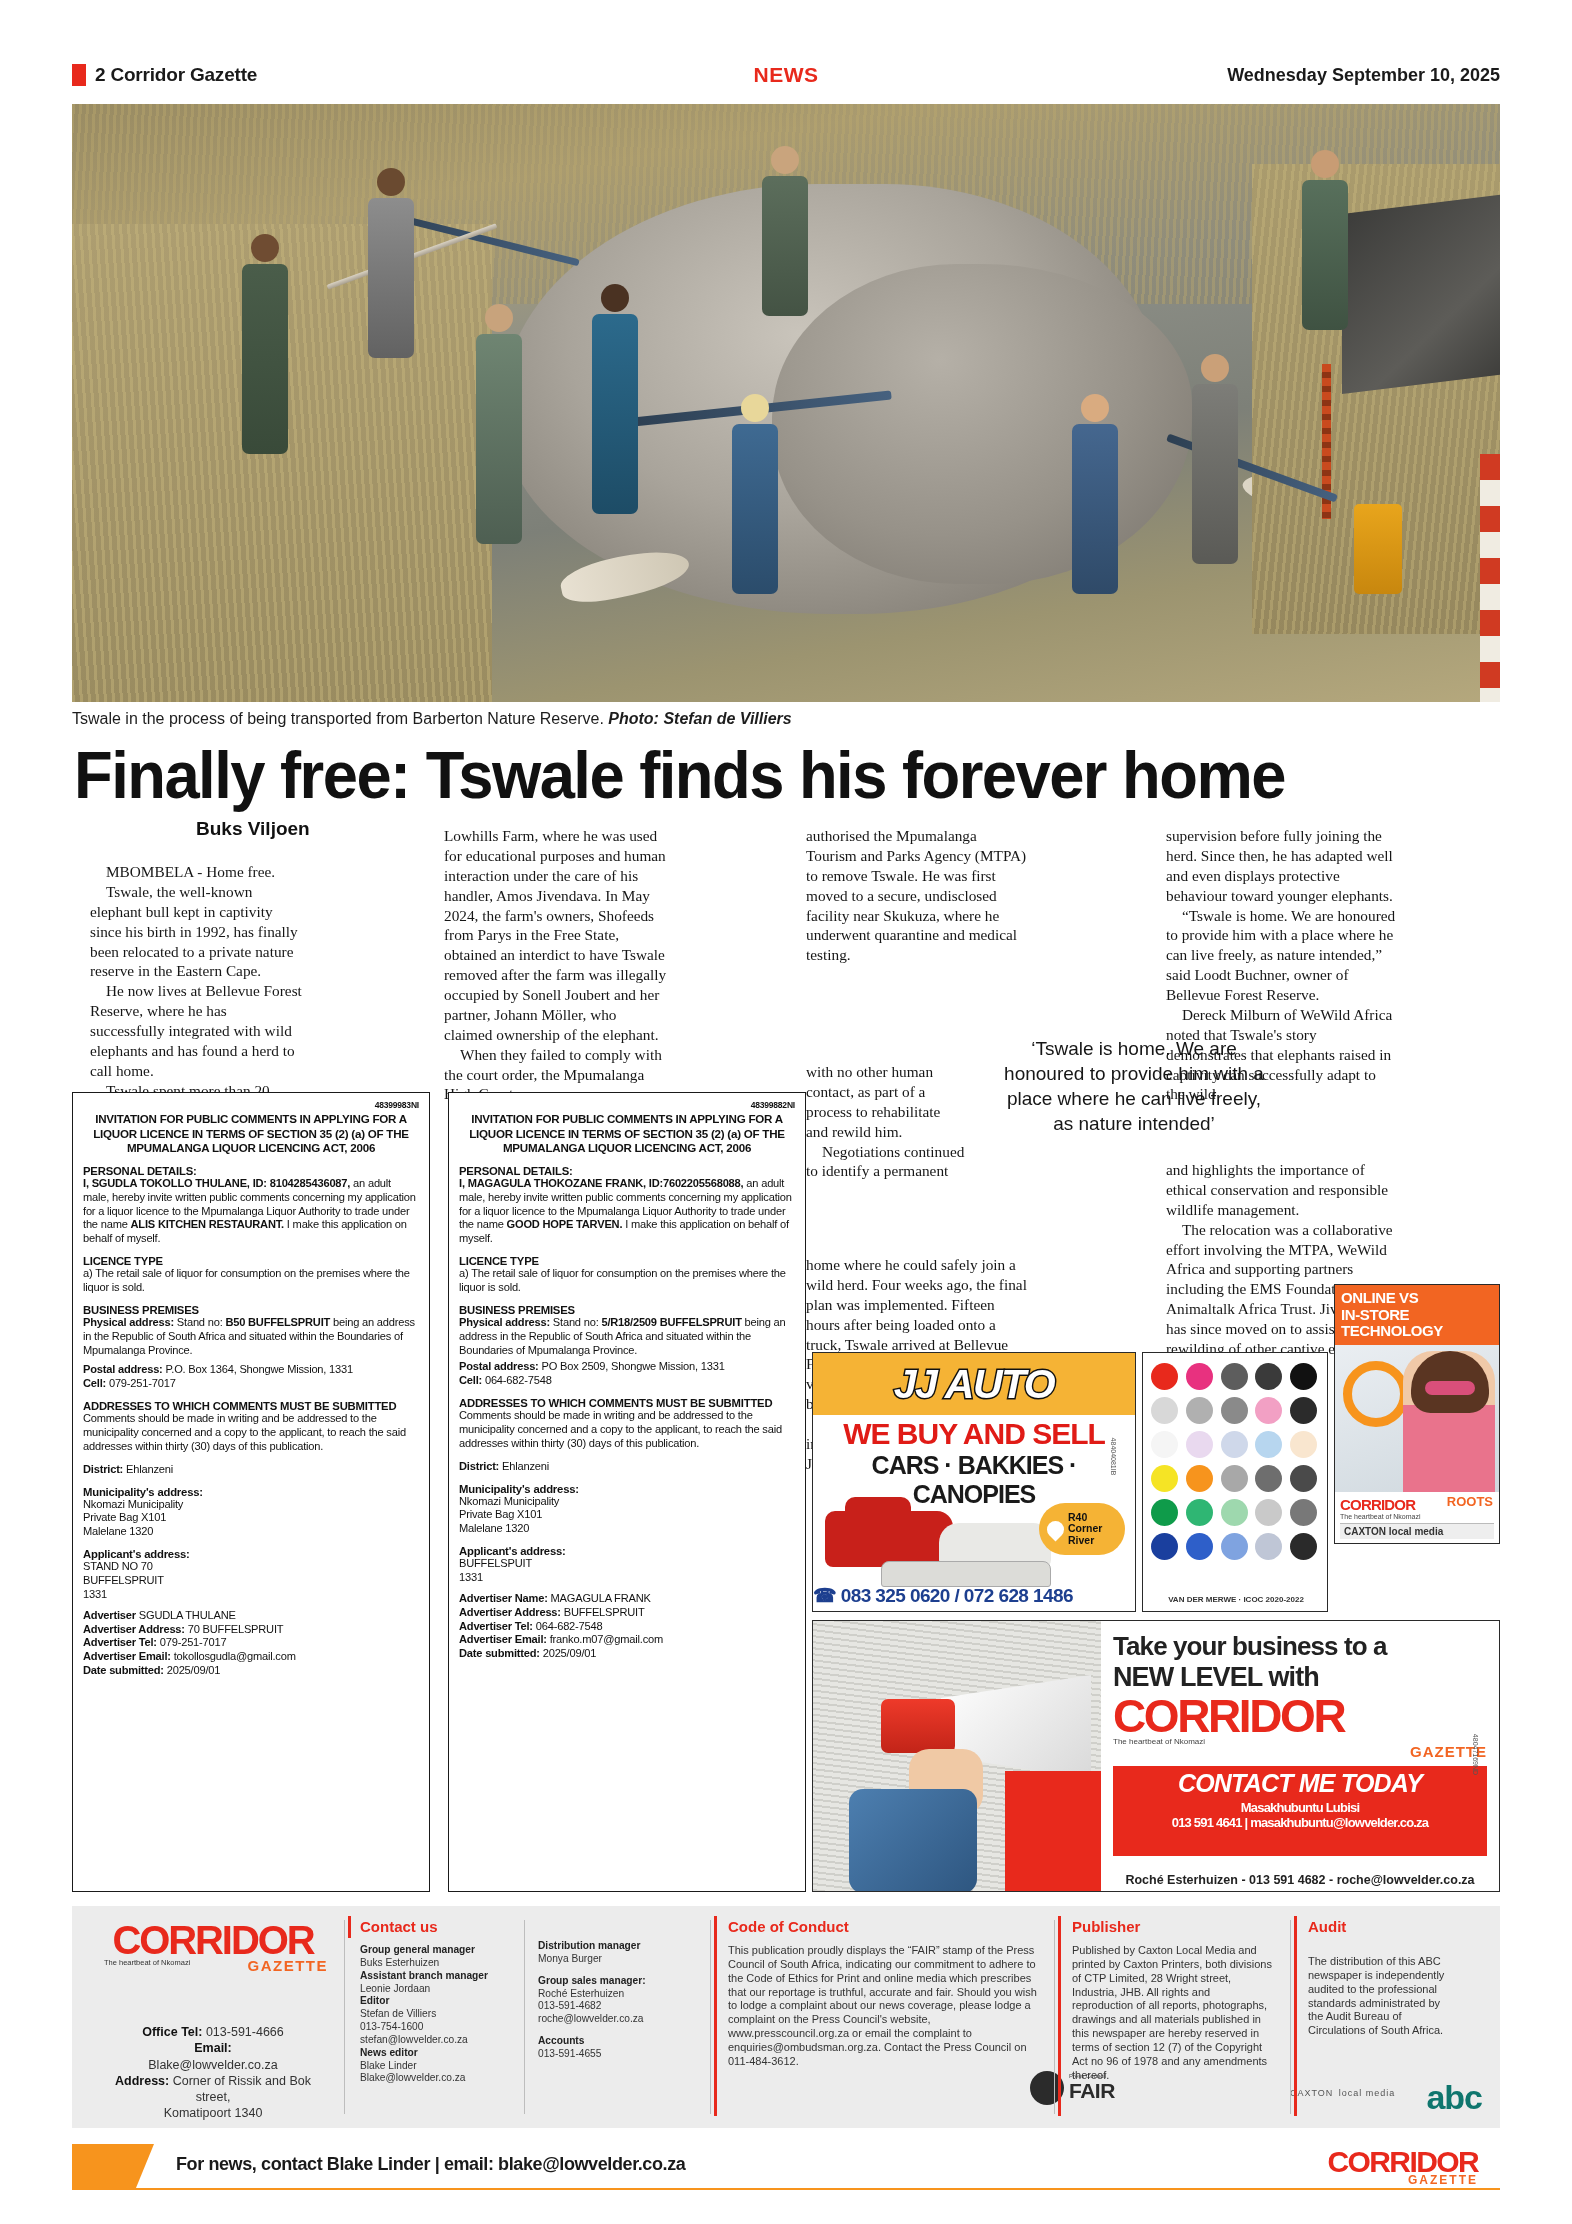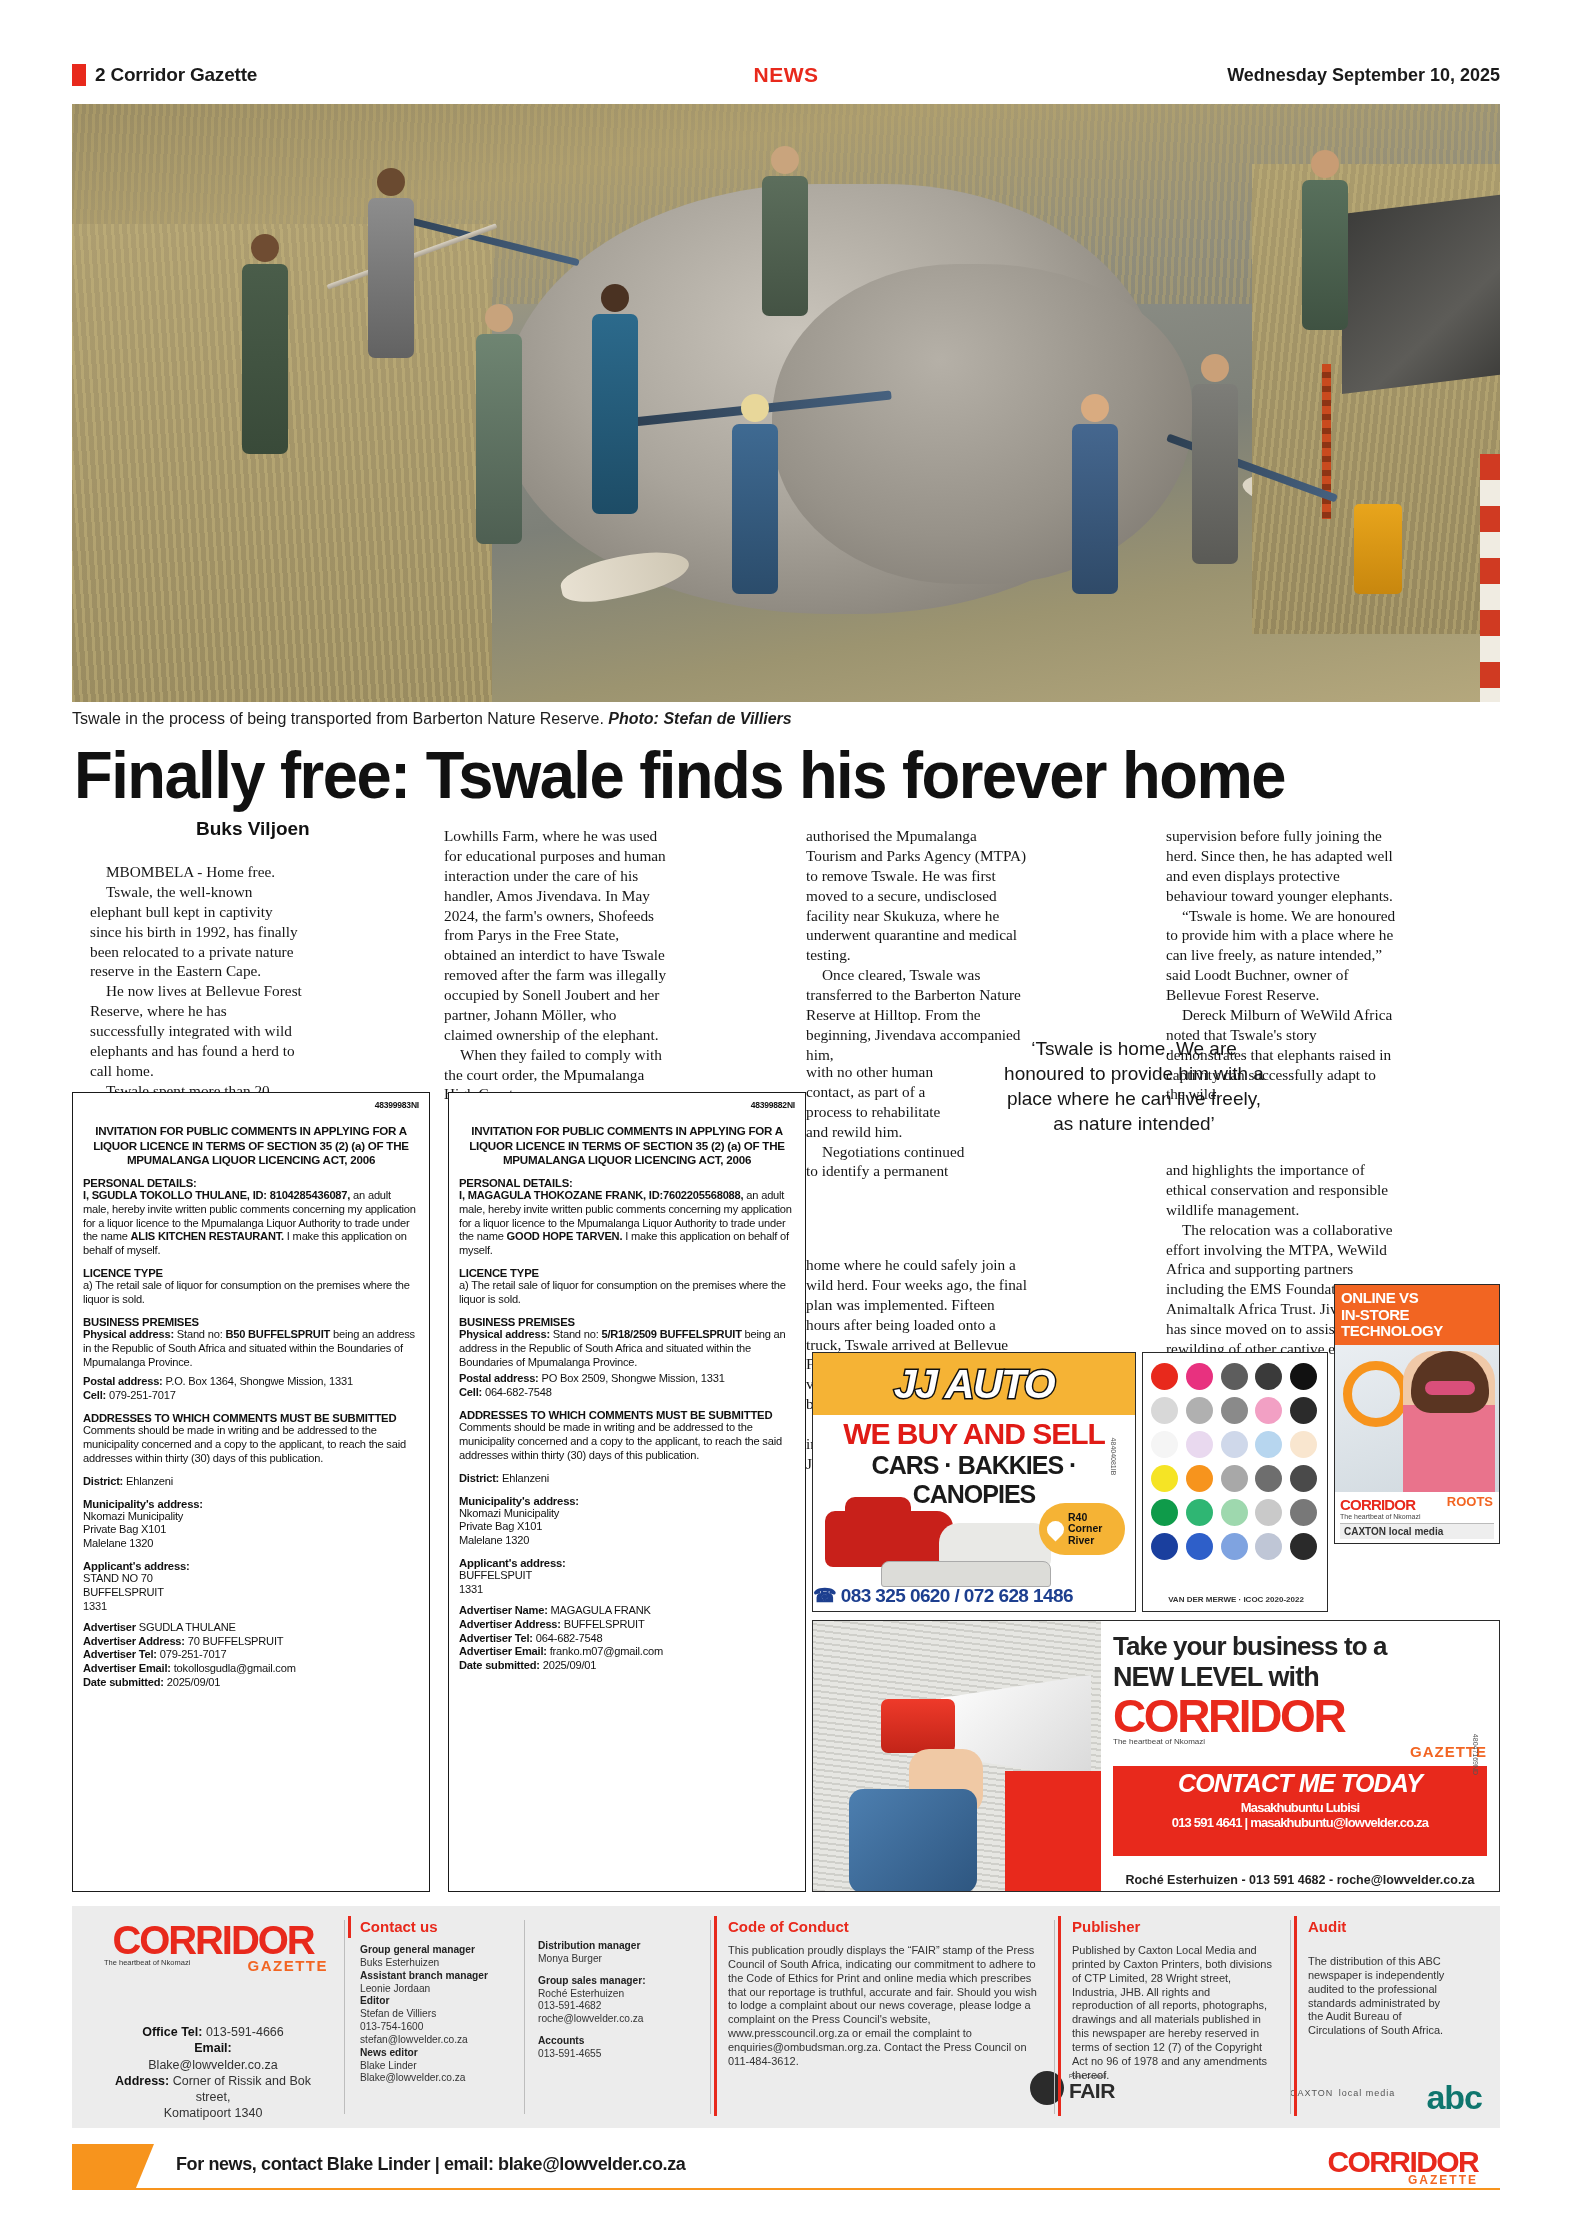--- a/index.html
+++ b/index.html
@@ -407,7 +407,6 @@
   </div>
   <div class="artcol col3">
     <p>authorised the Mpumalanga Tourism and Parks Agency (MTPA) to remove Tswale. He was first moved to a secure, undisclosed facility near Skukuza, where he underwent quarantine and medical testing.</p>
-    <p class="ind">Once cleared, Tswale was transferred to the Barberton Nature Reserve at Hilltop. From the beginning, Jivendava accompanied him,</p>
   </div>
   <div class="artcol col3b">
     <p>with no other human contact, as part of a process to rehabilitate and rewild him.</p>

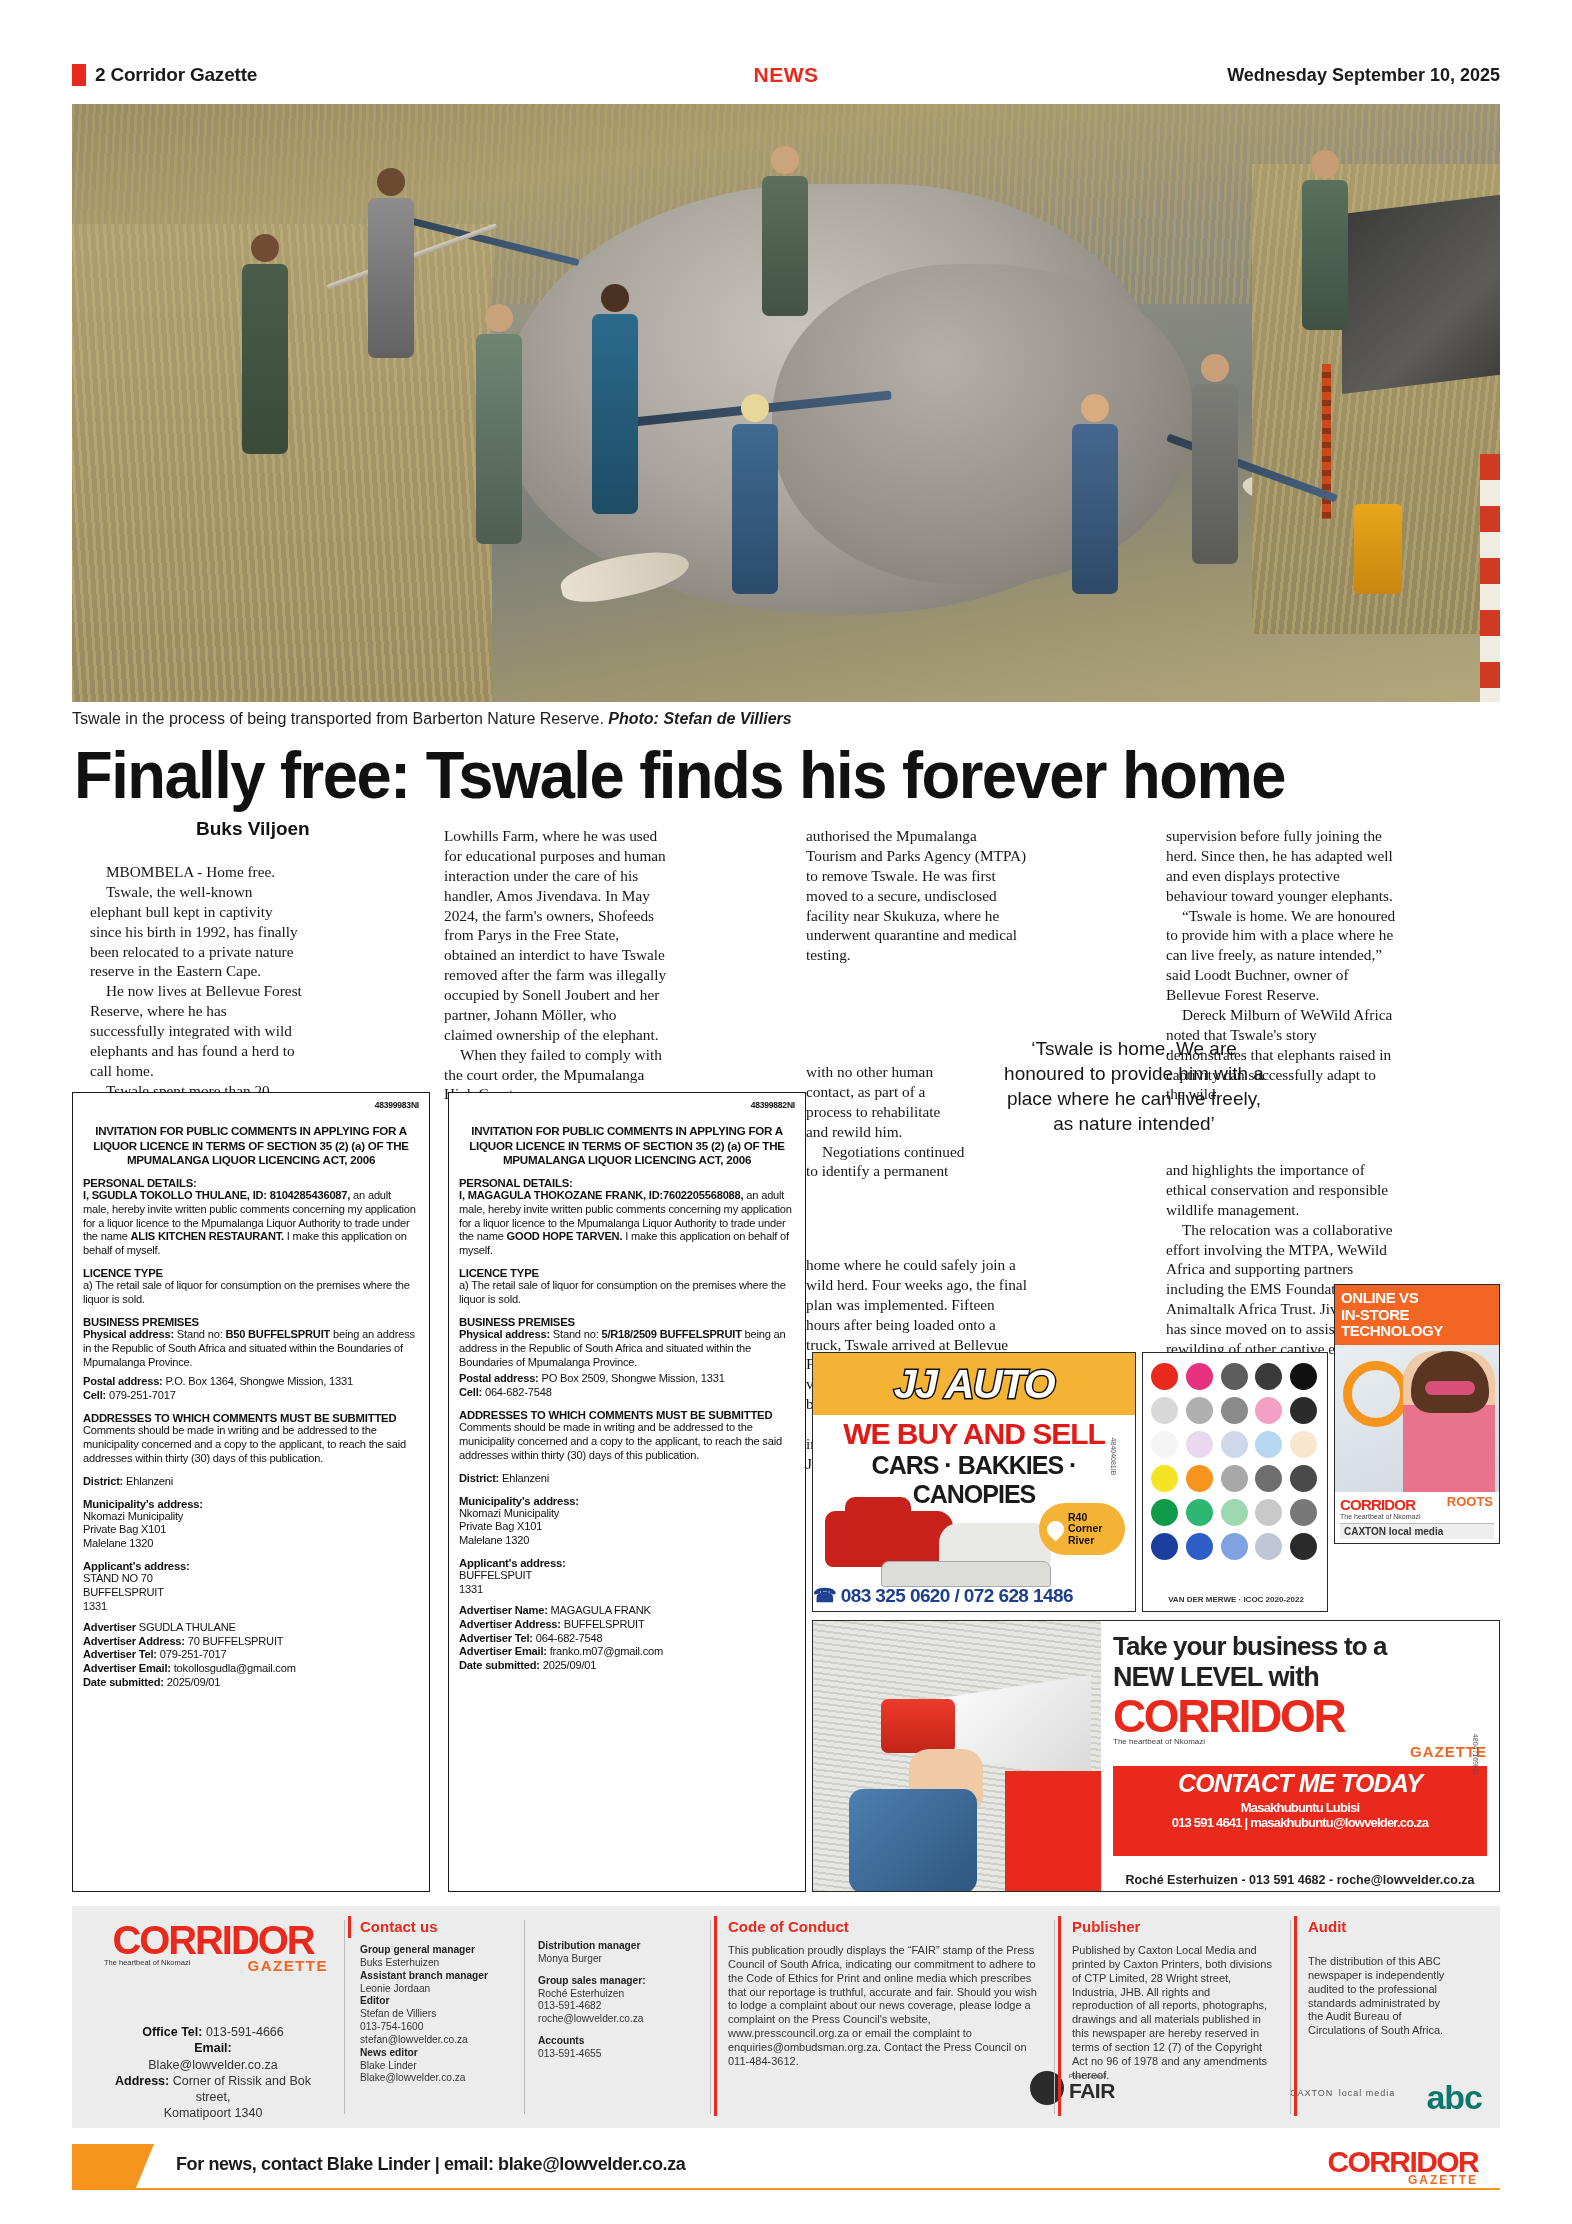--- a/index.html
+++ b/index.html
@@ -153,7 +153,7 @@
   .legal-right { left: 448px; }
   .legal-ref {
     text-align: right; font-size: 8.5px; font-weight: bold; letter-spacing: -0.2px;
-    margin-bottom: 14px;
+    margin-bottom: 2px;
   }
   .legal-title {
     text-align: center; font-weight: bold; font-size: 11.6px; line-height: 1.26;

